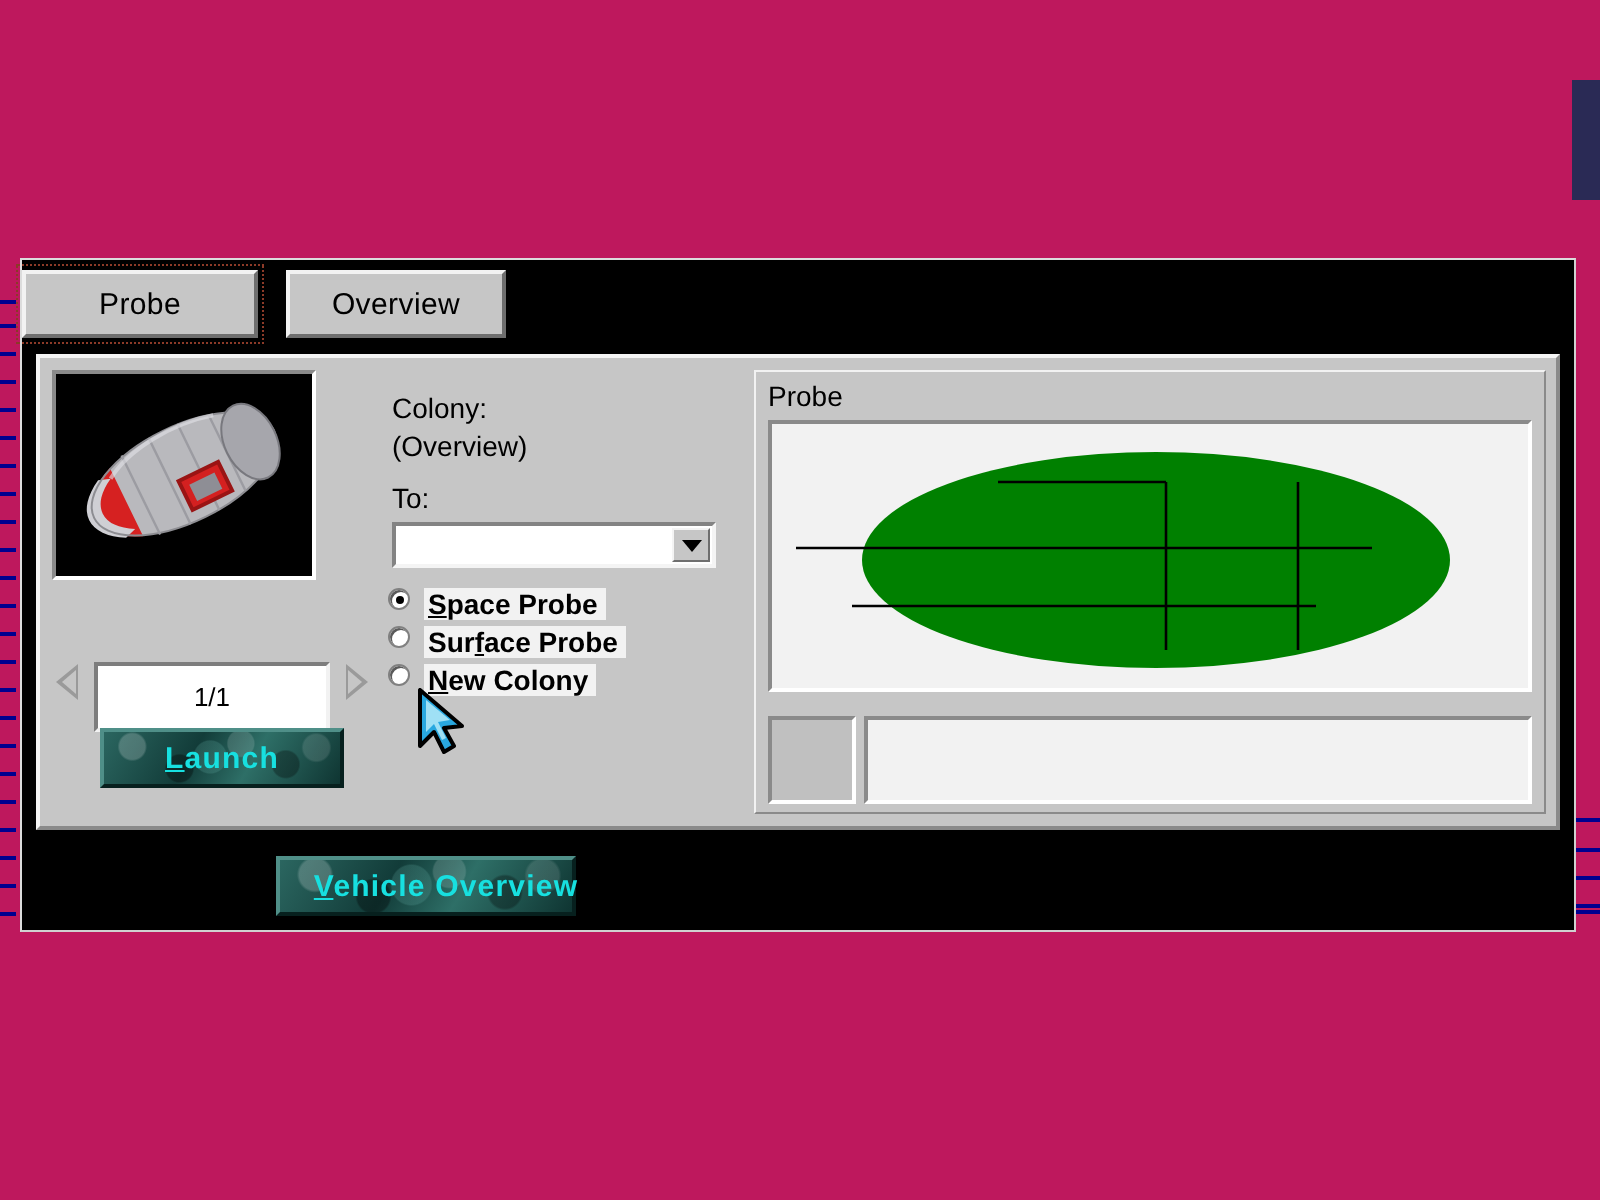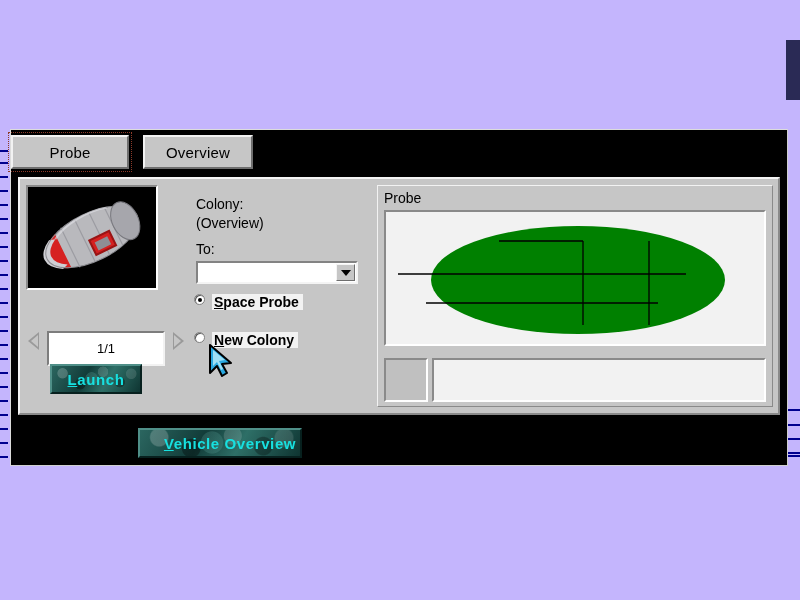--- a/index.html
+++ b/index.html
@@ -9,7 +9,7 @@
     font-family:"Liberation Sans", sans-serif;
     -webkit-font-smoothing:none;
   }
-  #screen{position:relative;width:800px;height:600px;background:#c4b5fd;overflow:hidden;}
+  #screen{position:relative;width:800px;height:600px;background:#be185d;overflow:hidden;}
 
   
   .scan{position:absolute;height:2px;background:#00008f;}

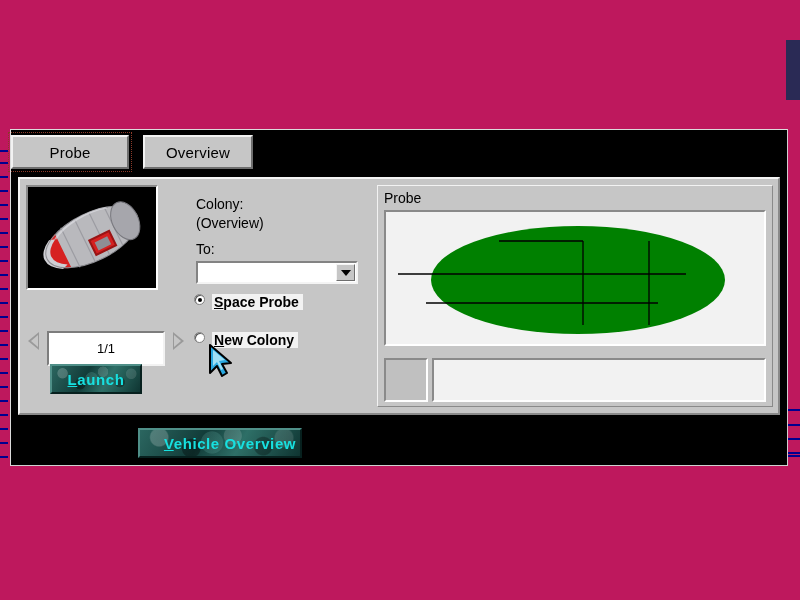--- a/index.html
+++ b/index.html
@@ -275,6 +275,10 @@
       <span class="radio on"></span>
       <span class="rlabel"><u>S</u>pace Probe</span>
     </div>
+    <div class="radiorow" id="r1">
+      <span class="radio"></span>
+      <span class="rlabel">Sur<u>f</u>ace Probe</span>
+    </div>
     <div class="radiorow" id="r2">
       <span class="radio"></span>
       <span class="rlabel"><u>N</u>ew Colony</span>

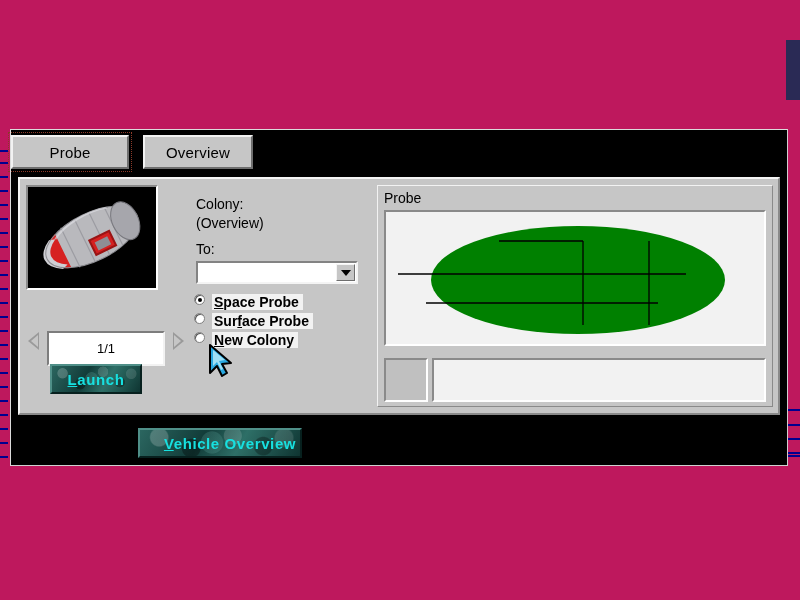--- a/index.html
+++ b/index.html
@@ -144,7 +144,7 @@
     letter-spacing:.6px;
   }
   .tbtn u{text-decoration:underline;}
-  #btn-launch{left:30px;top:185px;width:92px;height:30px;}
+  #btn-launch{left:30px;top:185px;width:122px;height:30px;}
   #btn-close{left:18px;top:428px;width:112px;height:30px;}
   #btn-overview{left:138px;top:428px;width:164px;height:30px;padding-left:20px;}
 

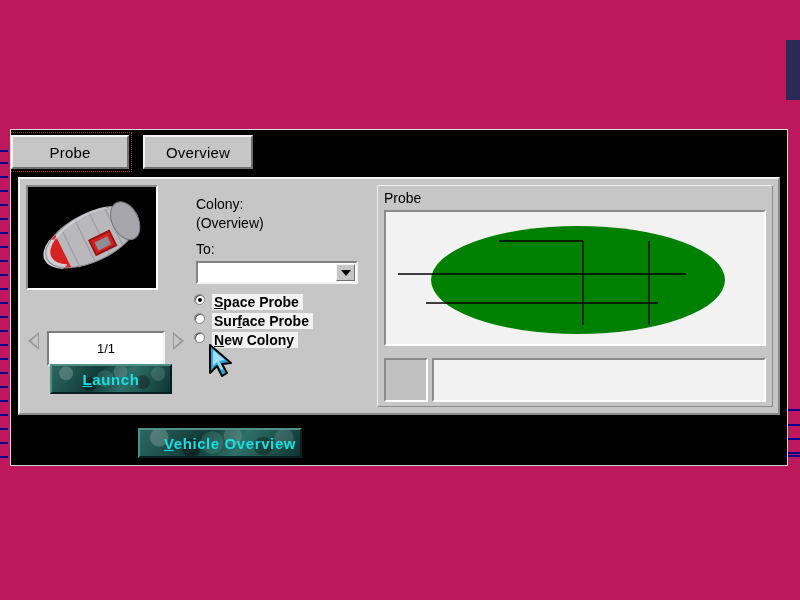--- a/index.html
+++ b/index.html
@@ -146,7 +146,7 @@
   .tbtn u{text-decoration:underline;}
   #btn-launch{left:30px;top:185px;width:122px;height:30px;}
   #btn-close{left:18px;top:428px;width:112px;height:30px;}
-  #btn-overview{left:138px;top:428px;width:164px;height:30px;padding-left:20px;}
+  #btn-overview{left:138px;top:428px;width:150px;height:30px;padding-left:20px;}
 
   
   #probegroup{

